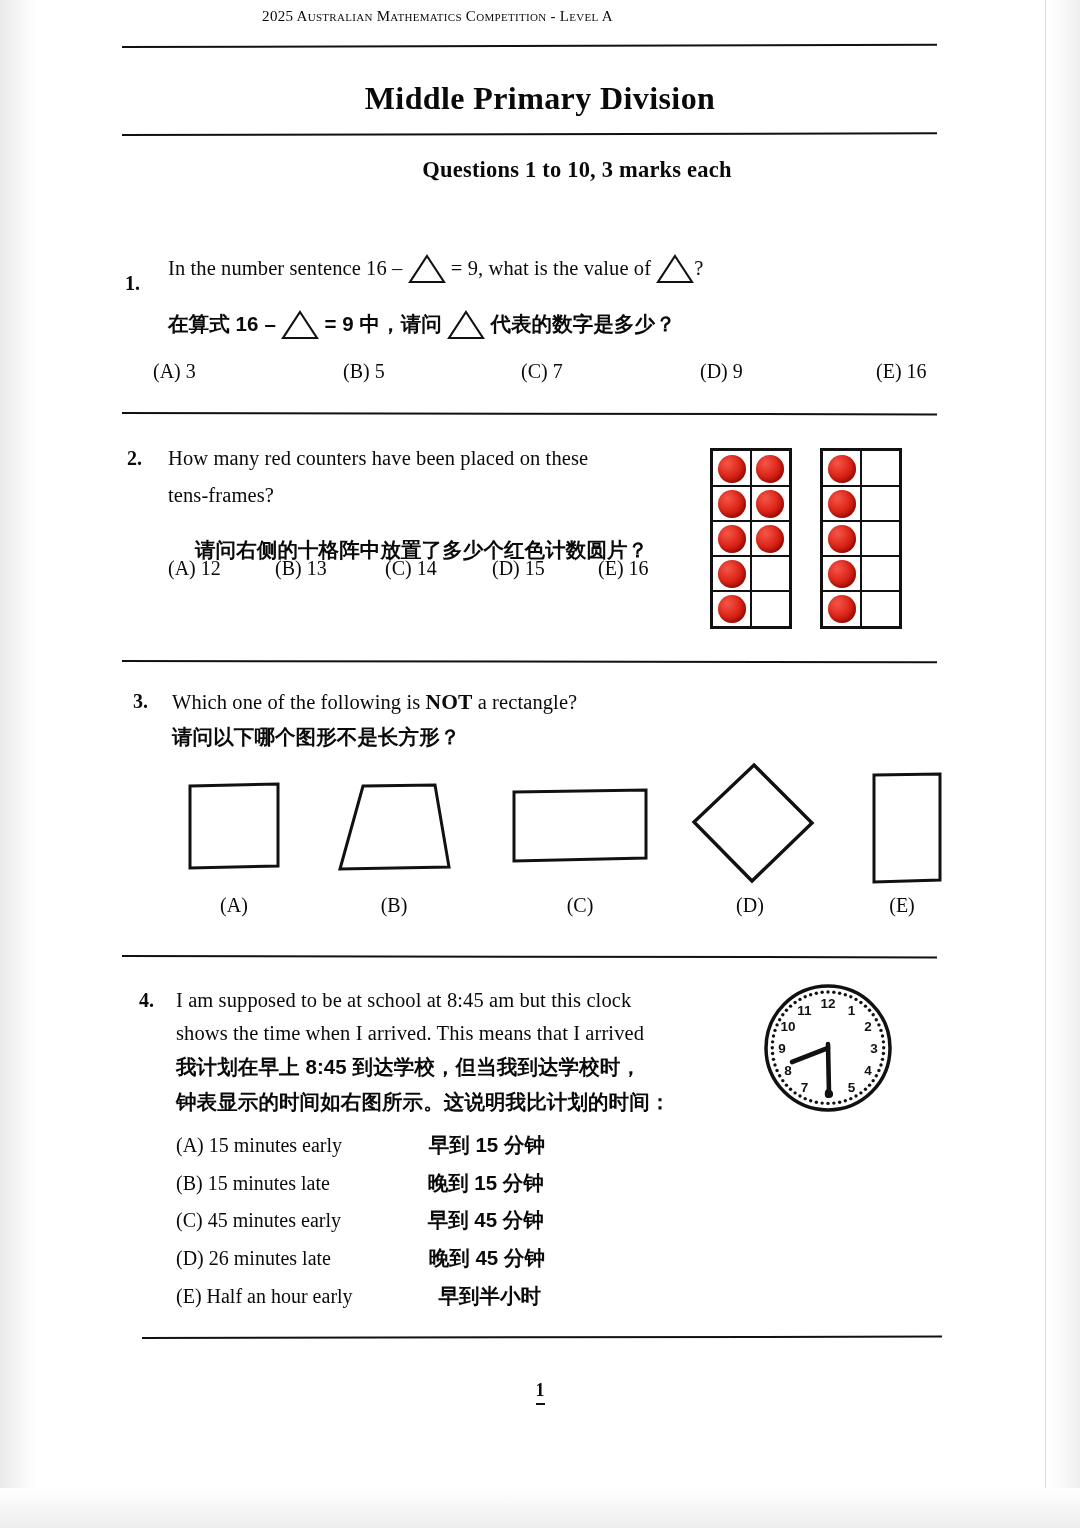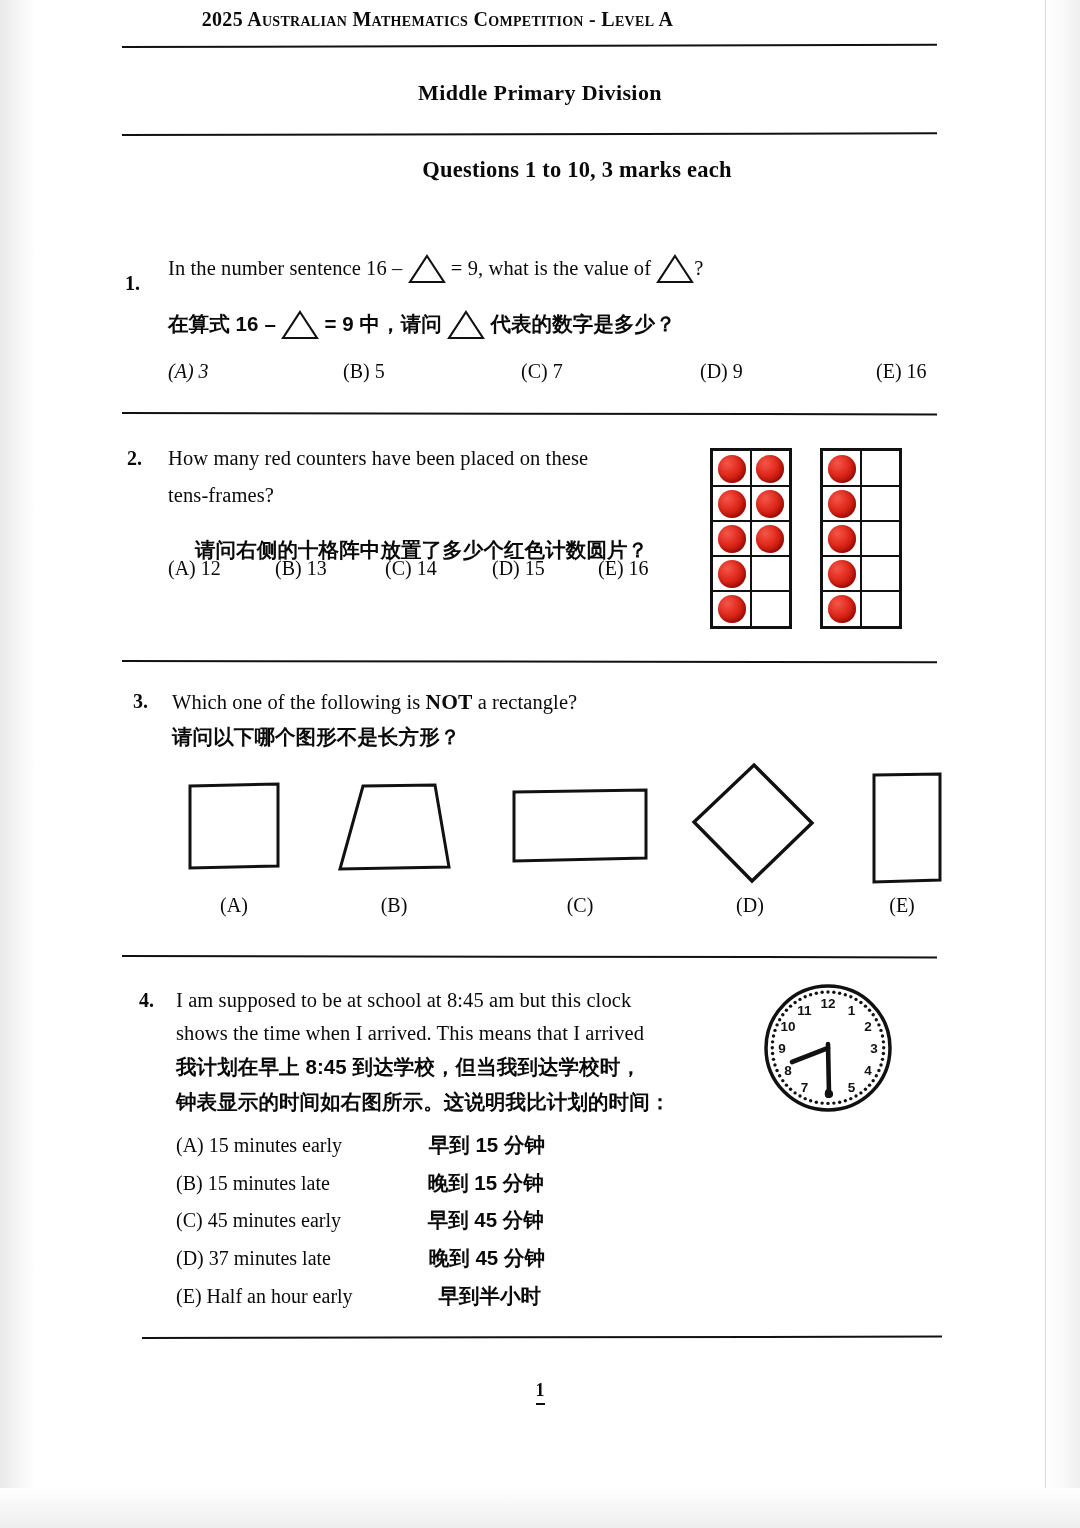--- a/index.html
+++ b/index.html
@@ -37,8 +37,8 @@
   .running-head {
     position:absolute; left:0; top:8px; width:875px;
     text-align:center;
-    font-size:20px;
-    font-weight:bold;
+    font-size:15px;
+    font-weight:normal;
     letter-spacing:.3px;
     font-variant:small-caps;
   }

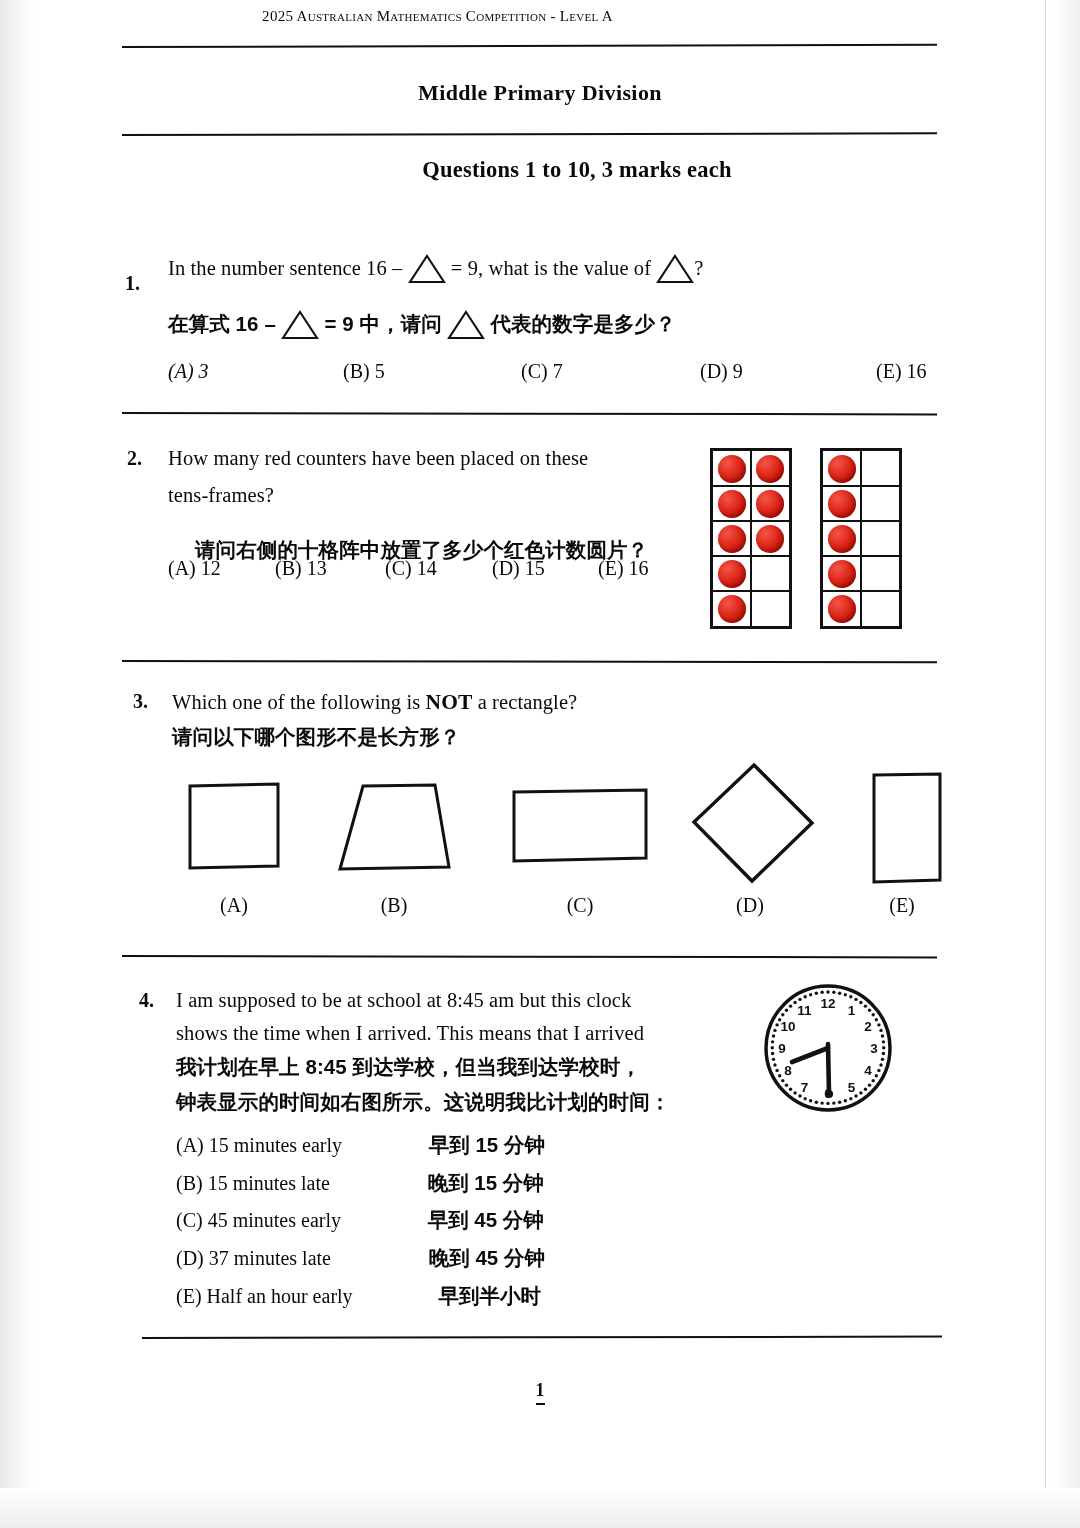--- a/index.html
+++ b/index.html
@@ -61,7 +61,7 @@
   .division-title {
     position:absolute; left:0; top:80px; width:1080px;
     text-align:center;
-    font-size:22px;
+    font-size:32px;
     font-weight:bold;
     letter-spacing:.4px;
   }

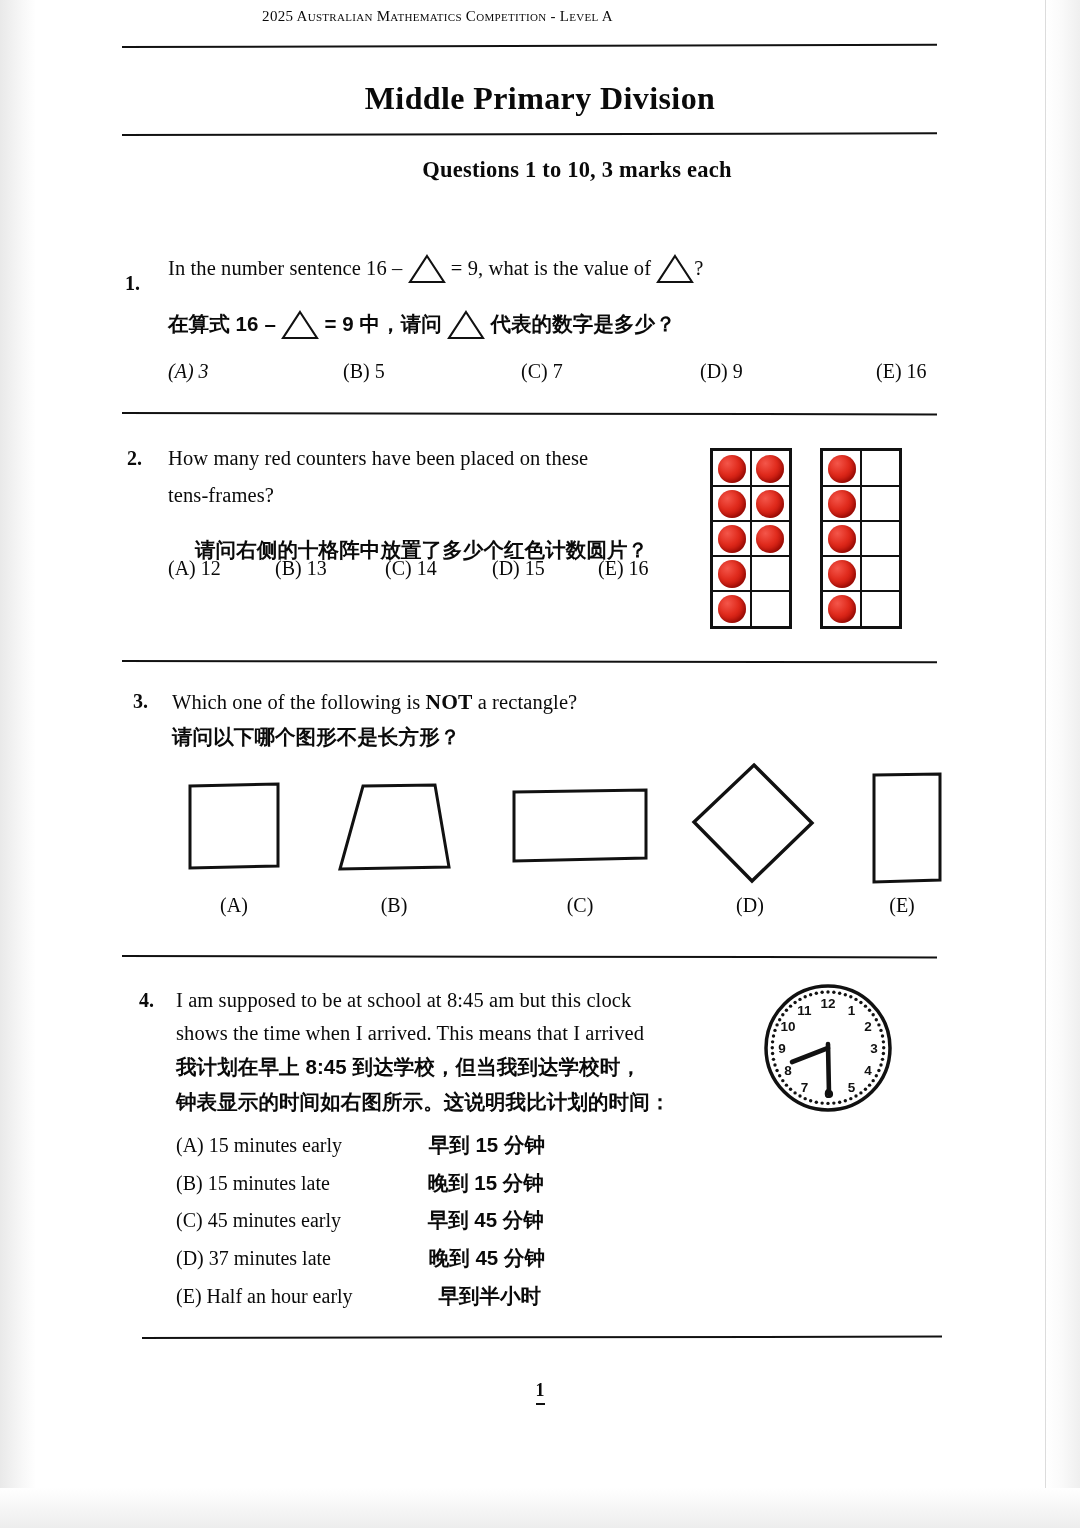--- a/index.html
+++ b/index.html
@@ -206,7 +206,7 @@
       <span class="zh">代表的数字是多少？</span>
     </div>
 
-    <div class="opt" style="left:168px; top:360px;font-style:italic;">
+    <div class="opt" style="left:153px; top:360px;">
       <span class="lab">(A)</span>
       <span>3</span>
     </div>

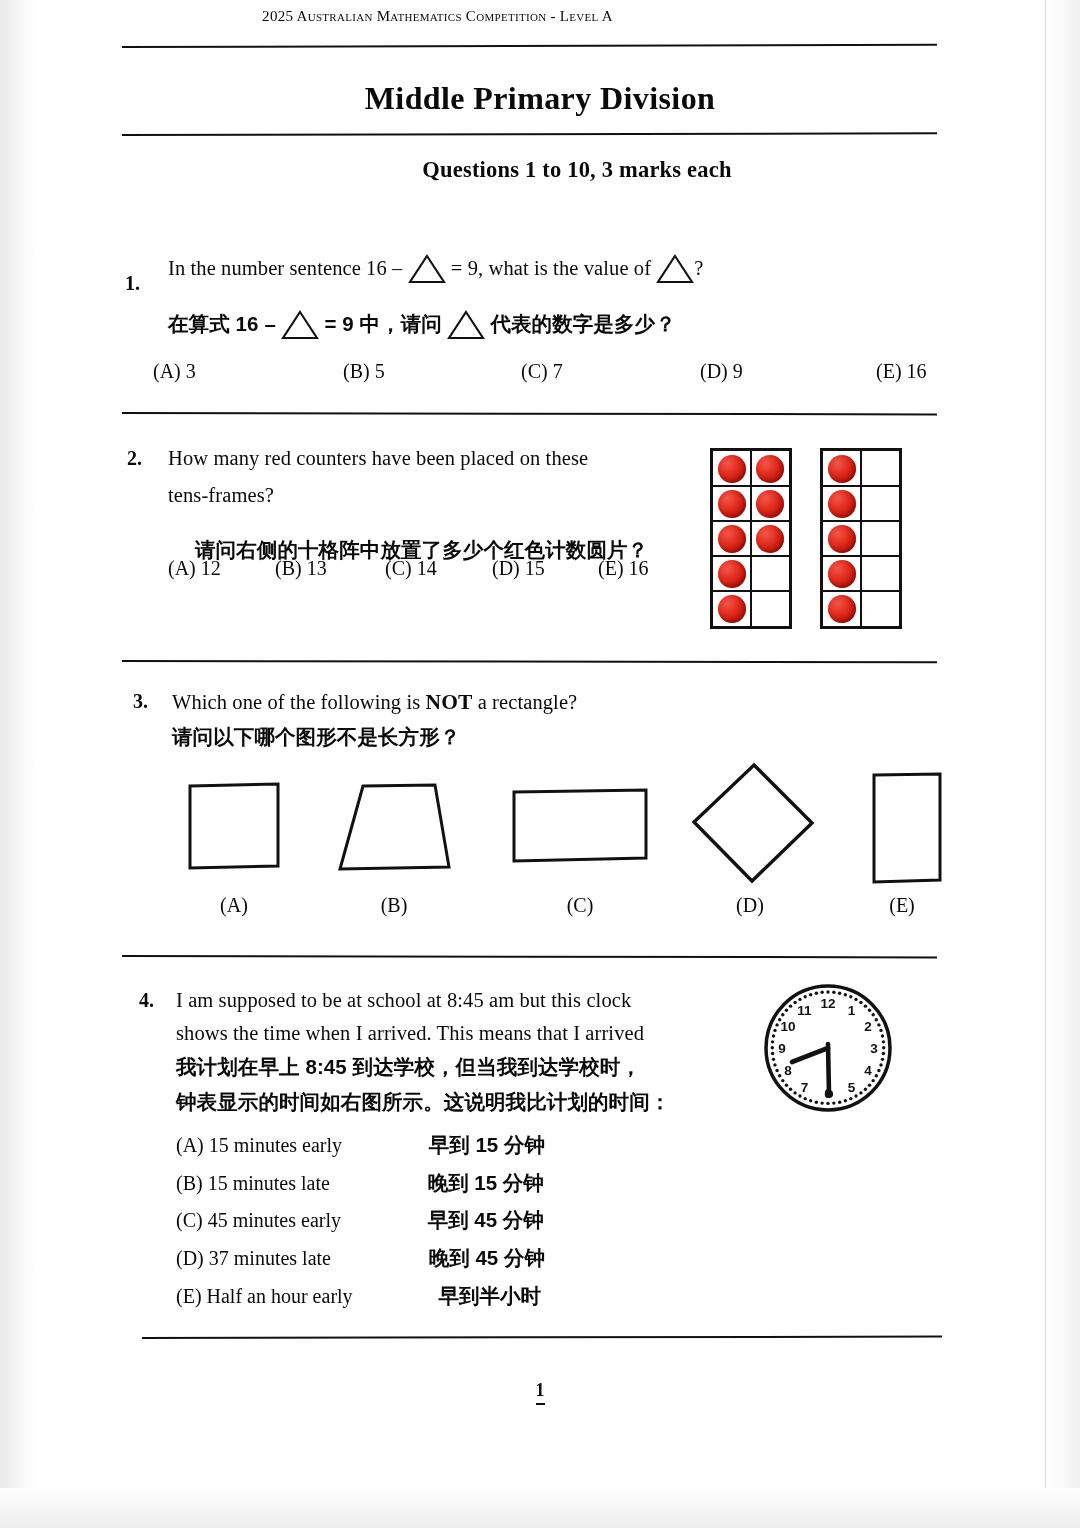--- a/index.html
+++ b/index.html
@@ -447,7 +447,7 @@
     </div>
     <div class="opt" style="left:176px; top:1244px;">
       <span class="lab">(D)</span>
-      <span style="display:inline-block; width:215px;">37 minutes late</span>
+      <span style="display:inline-block; width:215px;">26 minutes late</span>
       <span class="zh">晚到 45 分钟</span>
     </div>
     <div class="opt" style="left:176px; top:1282px;">

